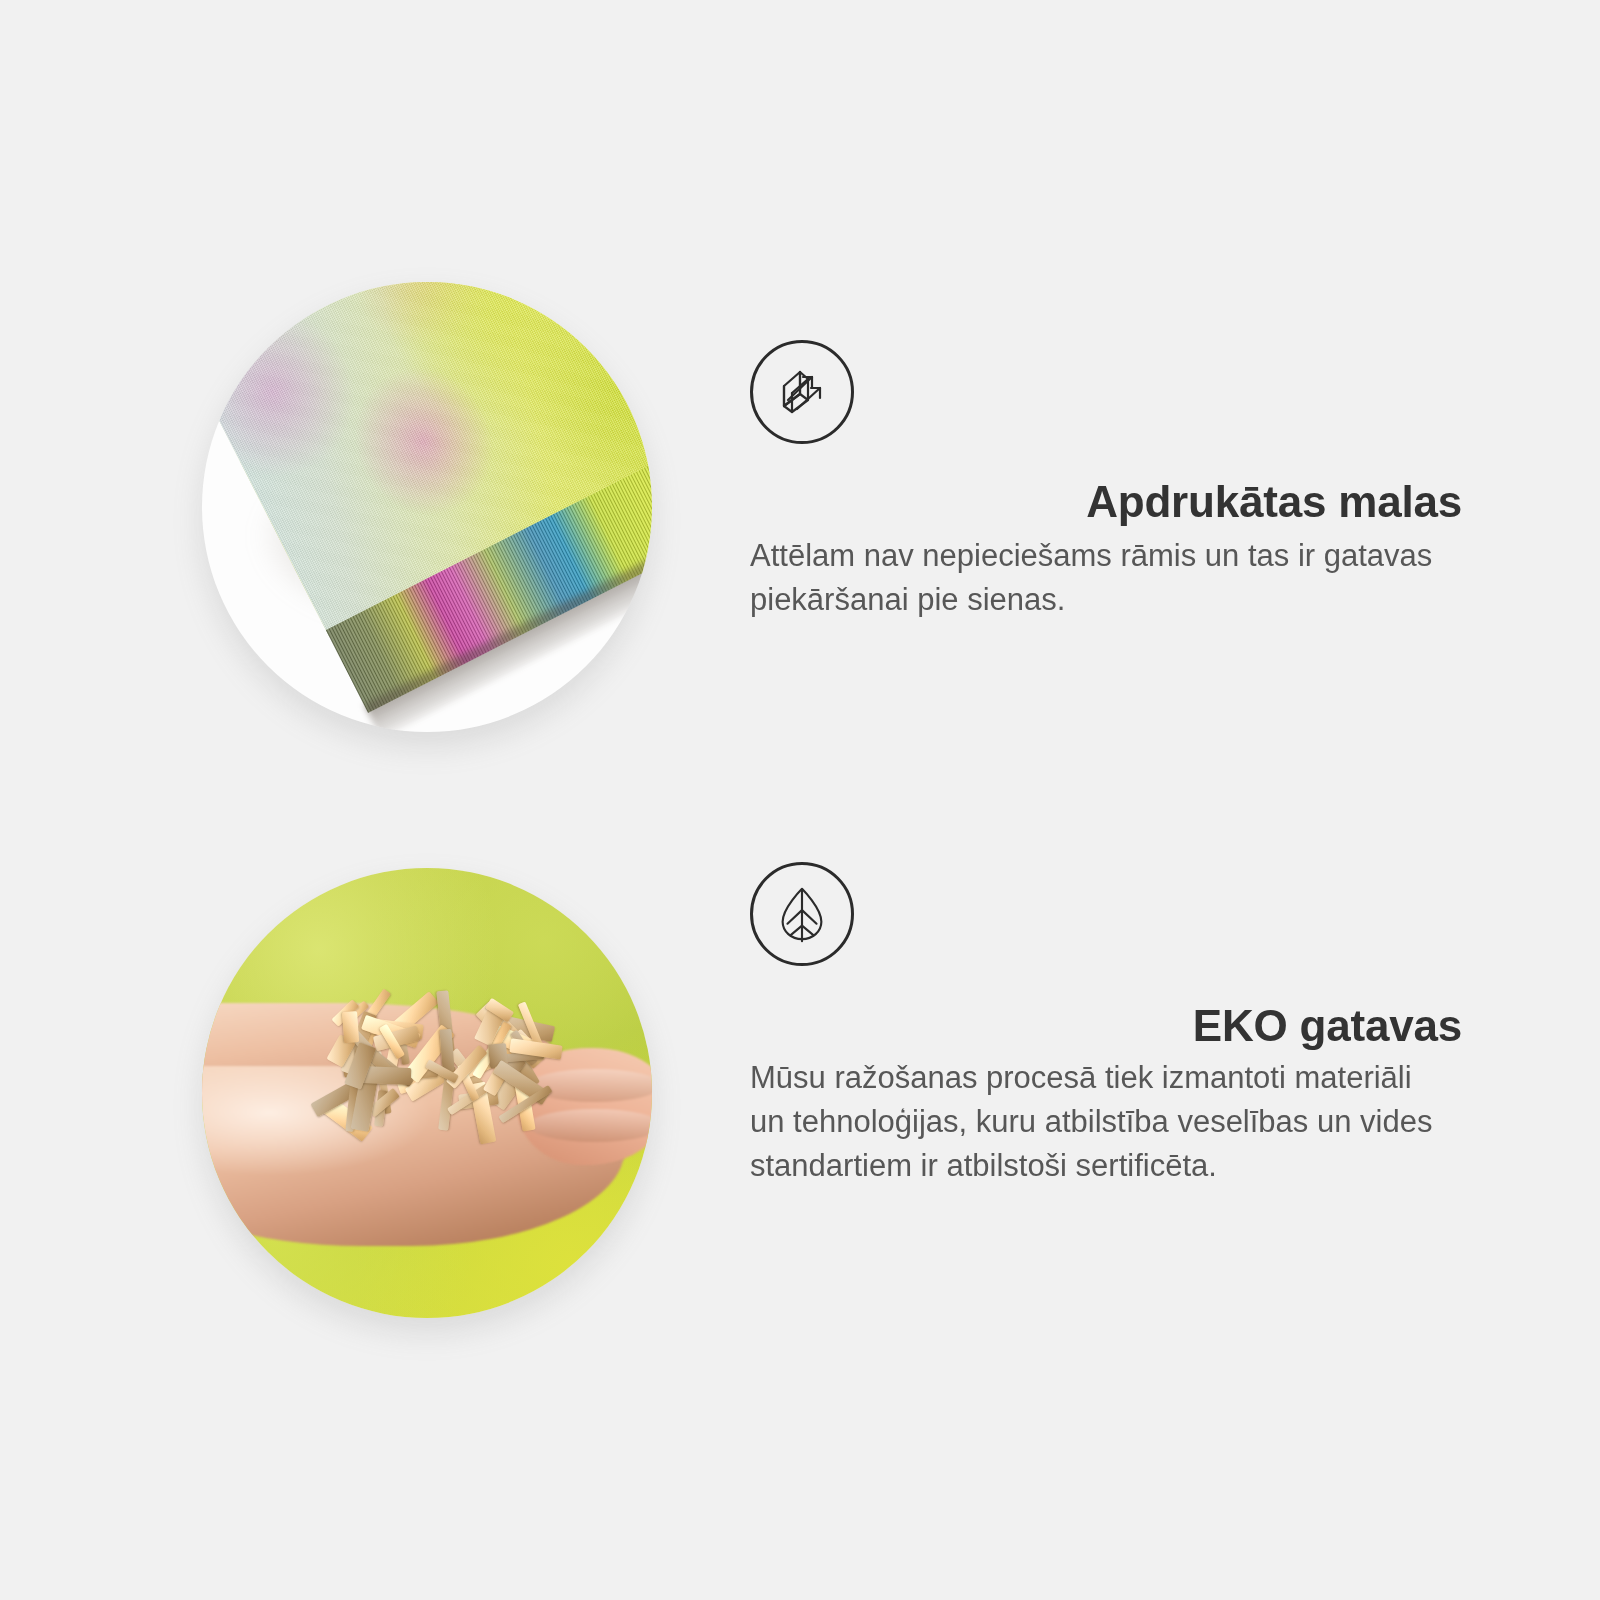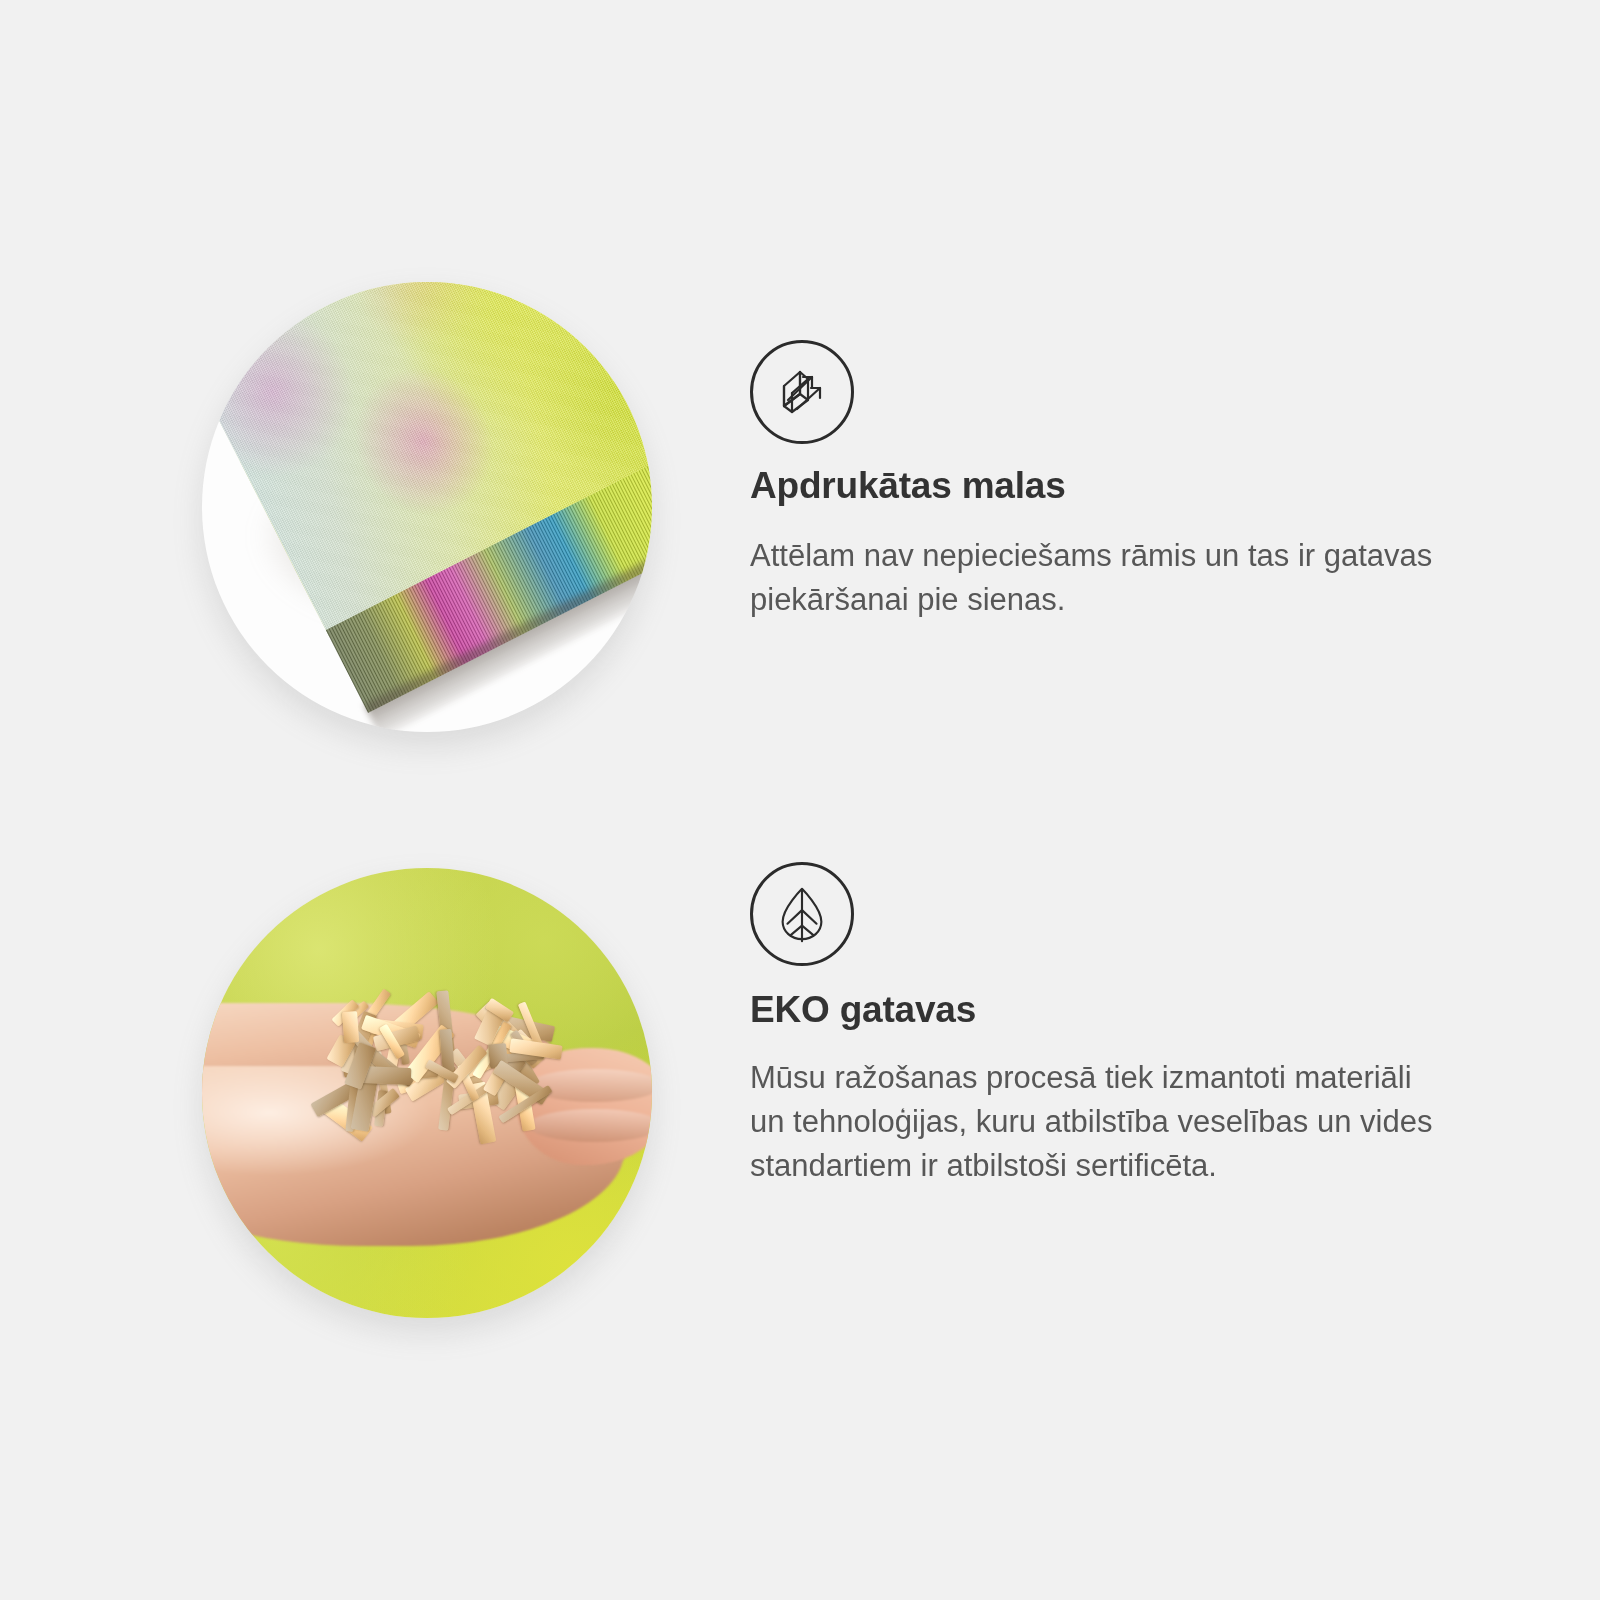--- a/index.html
+++ b/index.html
@@ -215,12 +215,13 @@
   }
 
   .feature-title {
-    margin: 0;
-    font-size: 37px;
+    margin: 12px;
+    font-size: 44px;
     font-weight: 700;
     color: #333333;
     letter-spacing: -0.2px;
     line-height: 1.1;
+    text-align: right;
   }
   .feature-desc {
     margin: 0;

